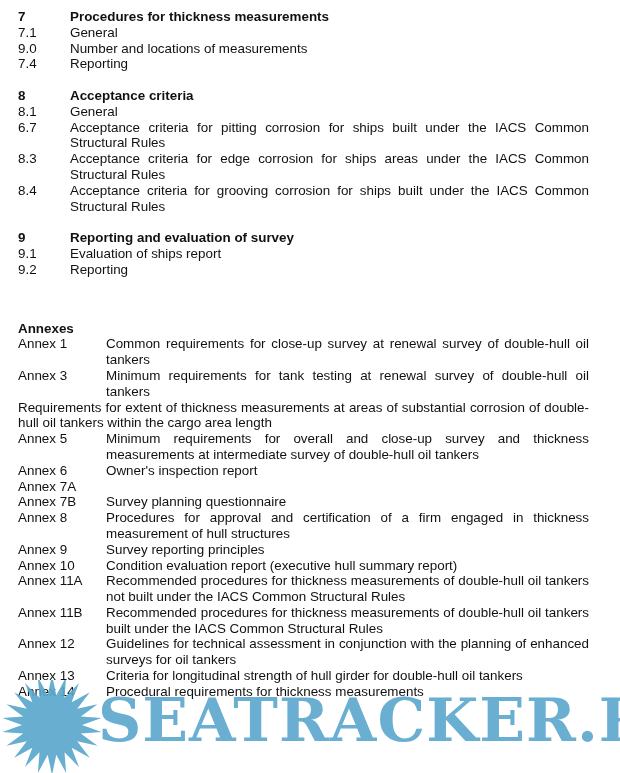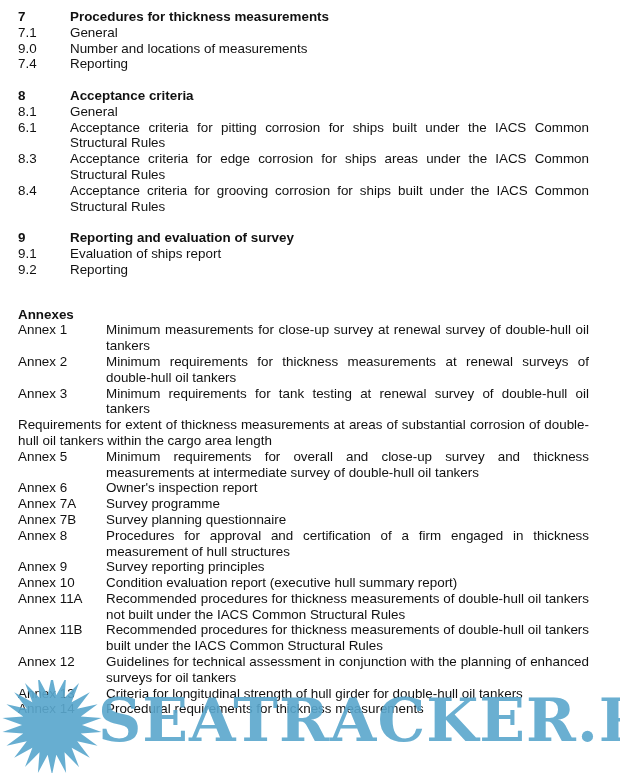--- a/index.html
+++ b/index.html
@@ -56,7 +56,7 @@
         <span class="txt">General</span>
       </div>
     <div class="row">
-        <span class="num">6.1</span>
+        <span class="num">6.7</span>
         <span class="txt">Acceptance criteria for pitting corrosion for ships built under the IACS Common Structural Rules</span>
       </div>
     <div class="row">

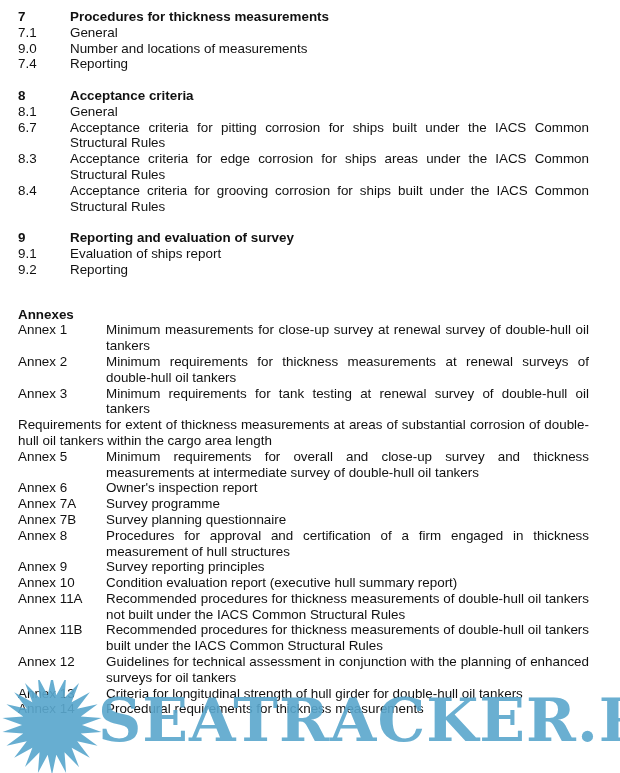--- a/index.html
+++ b/index.html
@@ -13,7 +13,7 @@
   .txt { flex: 1; text-align: justify; text-align-last: left; }
   .bold { font-weight: bold; }
   .section { margin-bottom: 15.8px; }
-  .annex-title { font-weight: bold; line-height: 15.8px; margin-top: 29px; }
+  .annex-title { font-weight: bold; line-height: 15.8px; margin-top: 43px; }
   .annex .num { width: 88px; }
   .watermark { position: absolute; left: 0; top: 680px; width: 620px; height: 93px; pointer-events: none; }
   .wm-text {

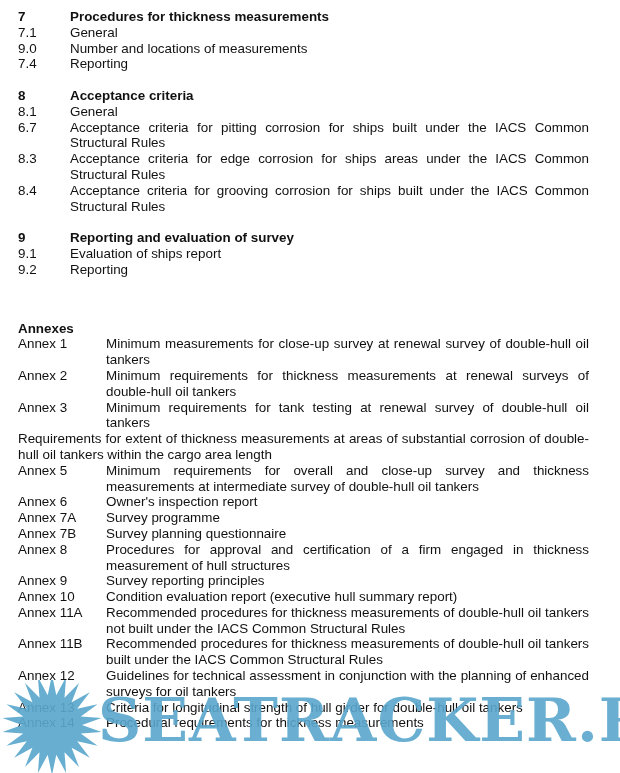--- a/index.html
+++ b/index.html
@@ -88,7 +88,7 @@
     <div class="annex-title">Annexes</div>
     <div class="row">
         <span class="num">Annex 1</span>
-        <span class="txt">Minimum measurements for close-up survey at renewal survey of double-hull oil tankers</span>
+        <span class="txt">Common requirements for close-up survey at renewal survey of double-hull oil tankers</span>
       </div>
     <div class="row">
         <span class="num">Annex 2</span>

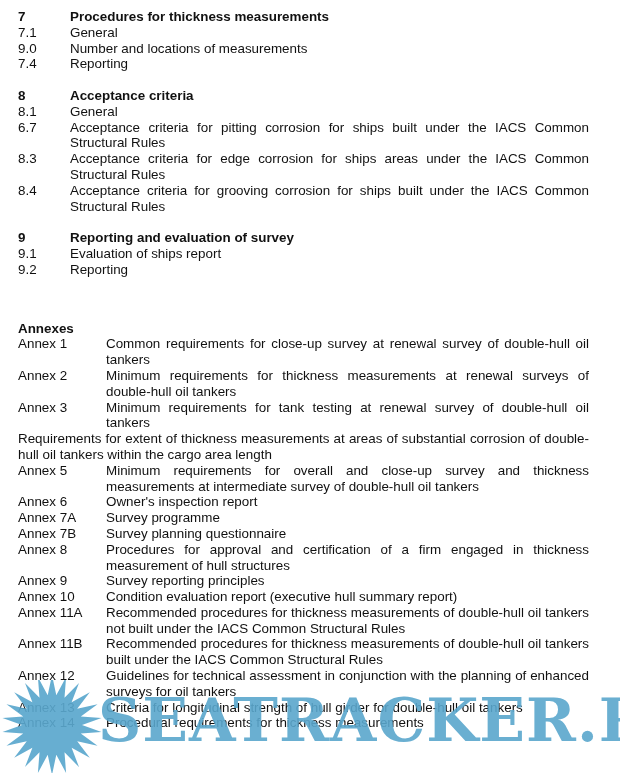--- a/index.html
+++ b/index.html
@@ -91,10 +91,6 @@
         <span class="txt">Common requirements for close-up survey at renewal survey of double-hull oil tankers</span>
       </div>
     <div class="row">
-        <span class="num">Annex 2</span>
-        <span class="txt">Minimum requirements for thickness measurements at renewal surveys of double-hull oil tankers</span>
-      </div>
-    <div class="row">
         <span class="num">Annex 3</span>
         <span class="txt">Minimum requirements for tank testing at renewal survey of double-hull oil tankers</span>
       </div>

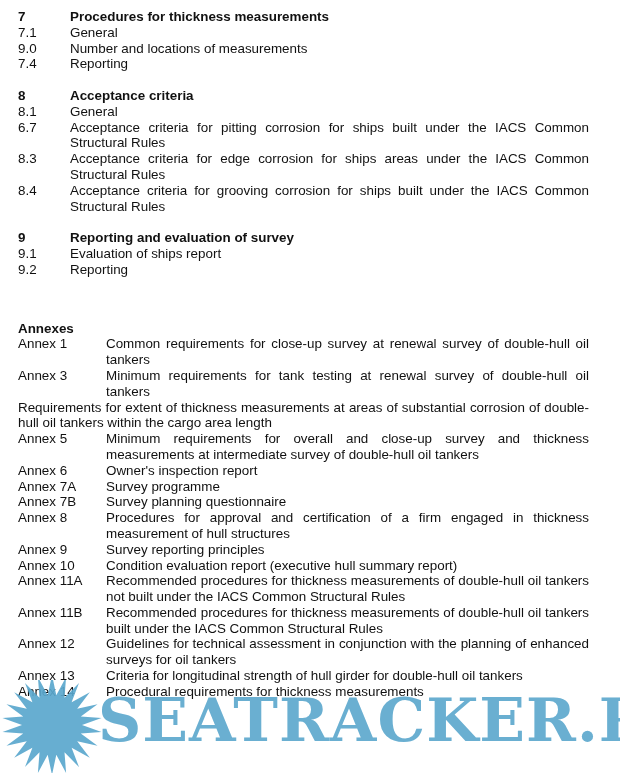--- a/index.html
+++ b/index.html
@@ -107,7 +107,6 @@
       </div>
     <div class="row">
         <span class="num">Annex 7A</span>
-        <span class="txt">Survey programme</span>
       </div>
     <div class="row">
         <span class="num">Annex 7B</span>

